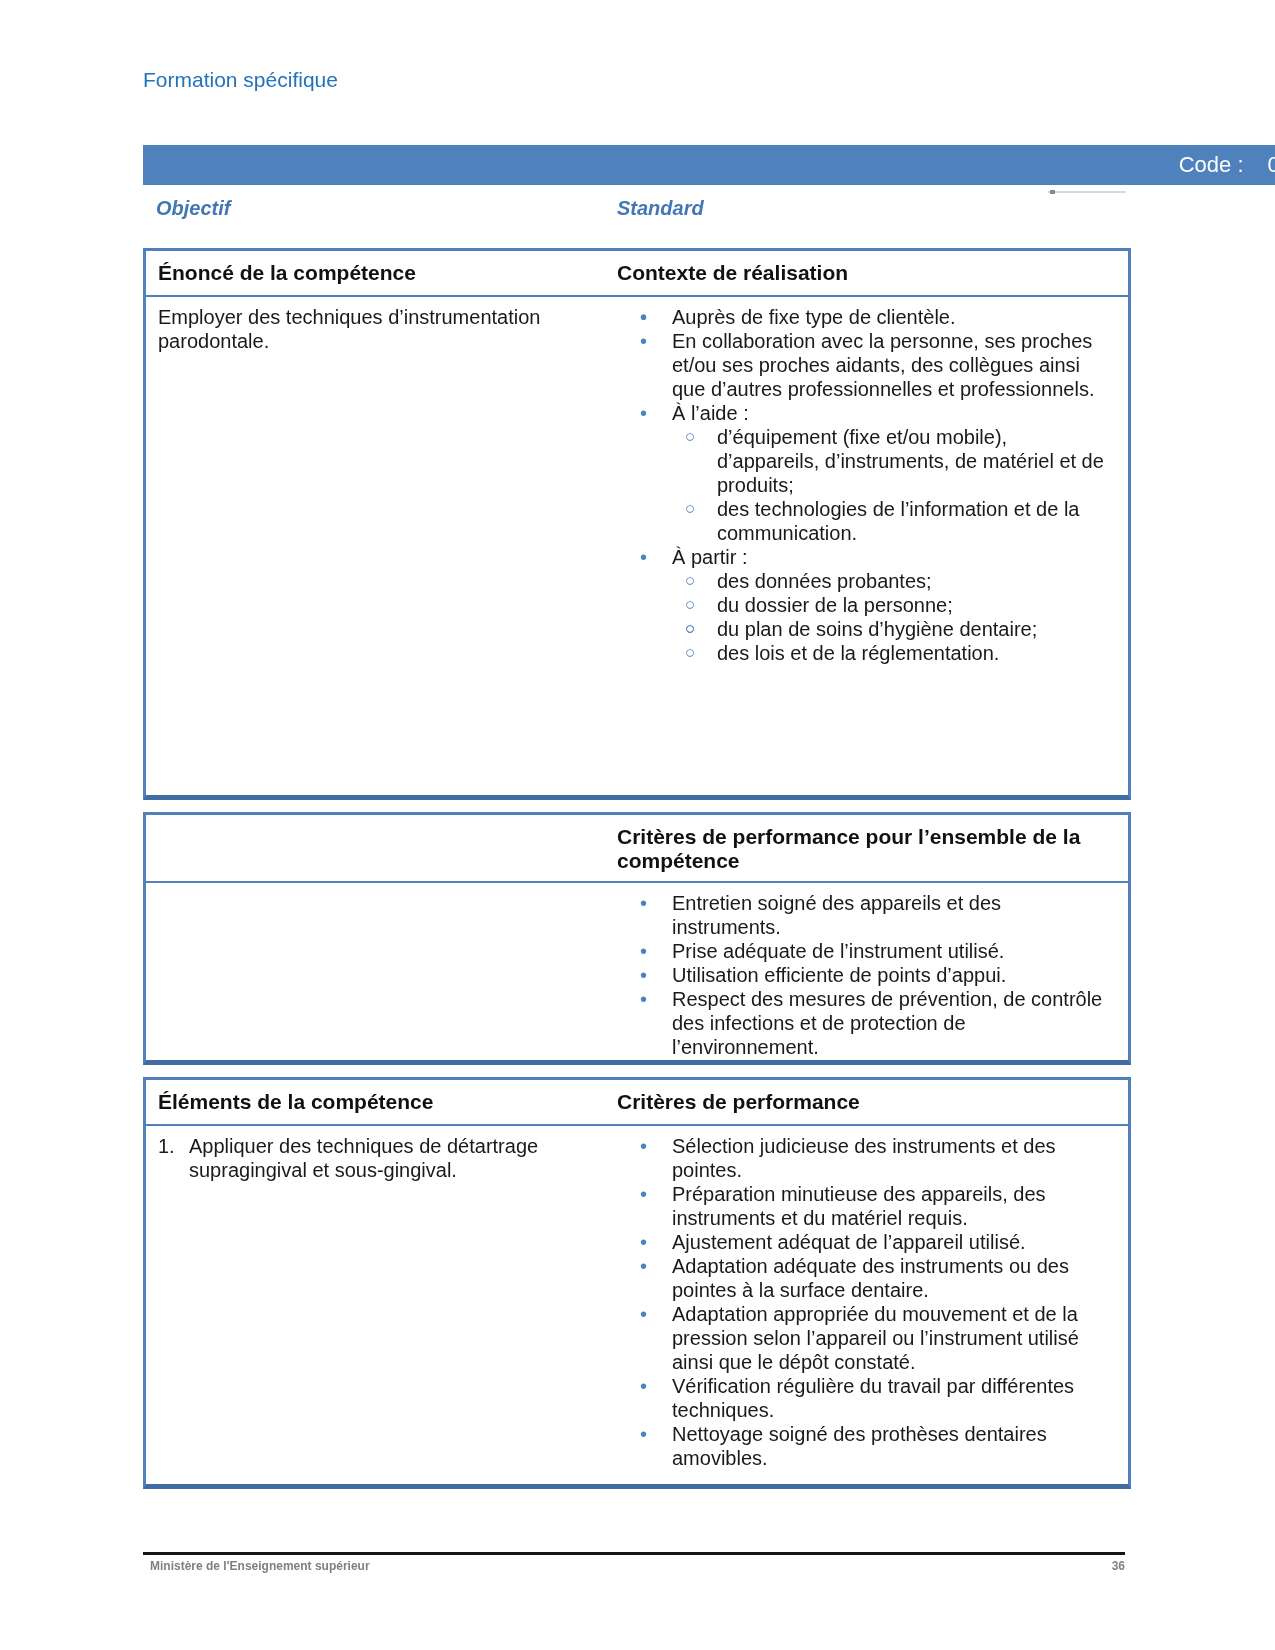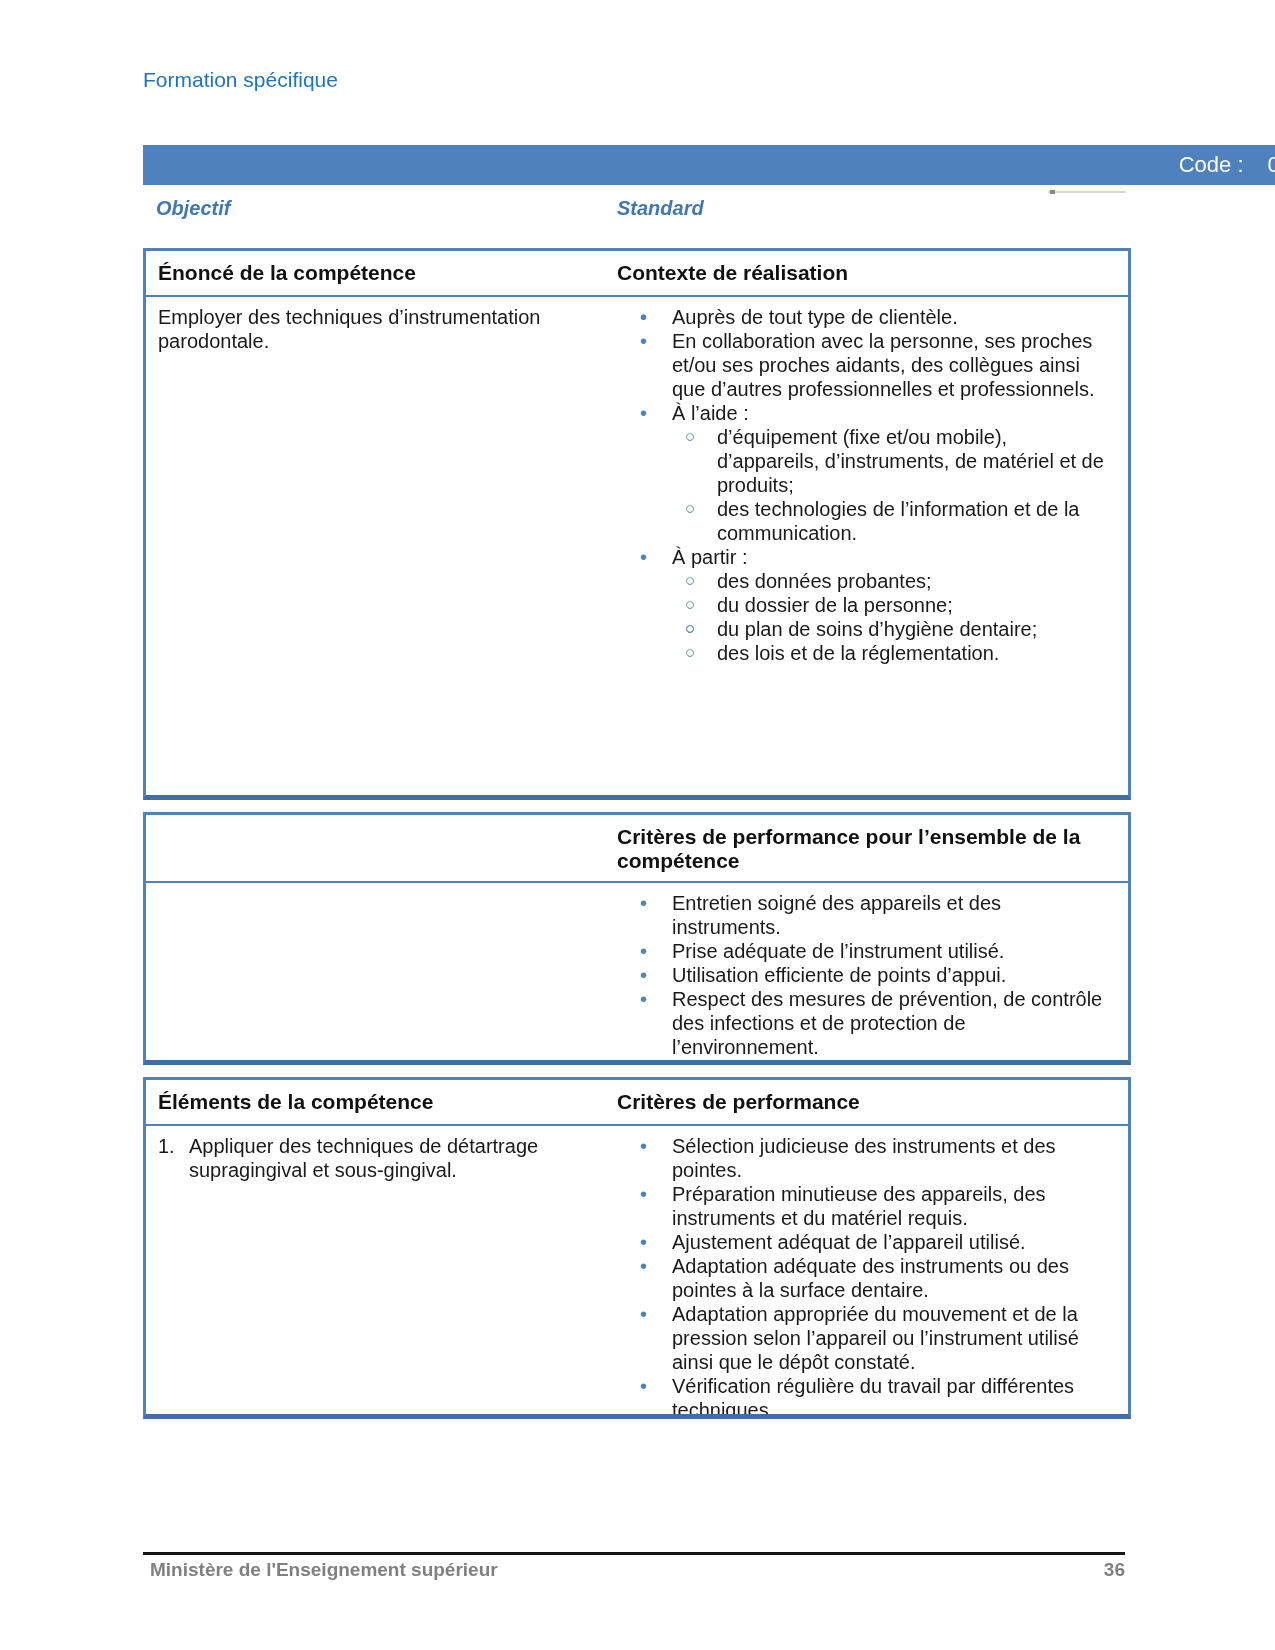--- a/index.html
+++ b/index.html
@@ -111,7 +111,7 @@
       <div class="body-cell right">
         <ul class="blist">
             <li class="b1"><span class="marker">•</span></li>
-            <li class="b1"><span class="marker">•</span><span>Auprès de tout type de clientèle.</span></li>
+            <li class="b1"><span class="marker">•</span><span>Auprès de fixe type de clientèle.</span></li>
             <li class="b1"><span class="marker">•</span><span>En collaboration avec la personne, ses proches et/ou ses proches aidants, des collègues ainsi que d’autres professionnelles et professionnels.</span></li>
             <li class="b1"><span class="marker">•</span><span>À l’aide :</span></li>
             <li class="b2"><span class="marker">○</span><span>d’équipement (fixe et/ou mobile), d’appareils, d’instruments, de matériel et de produits;</span></li>

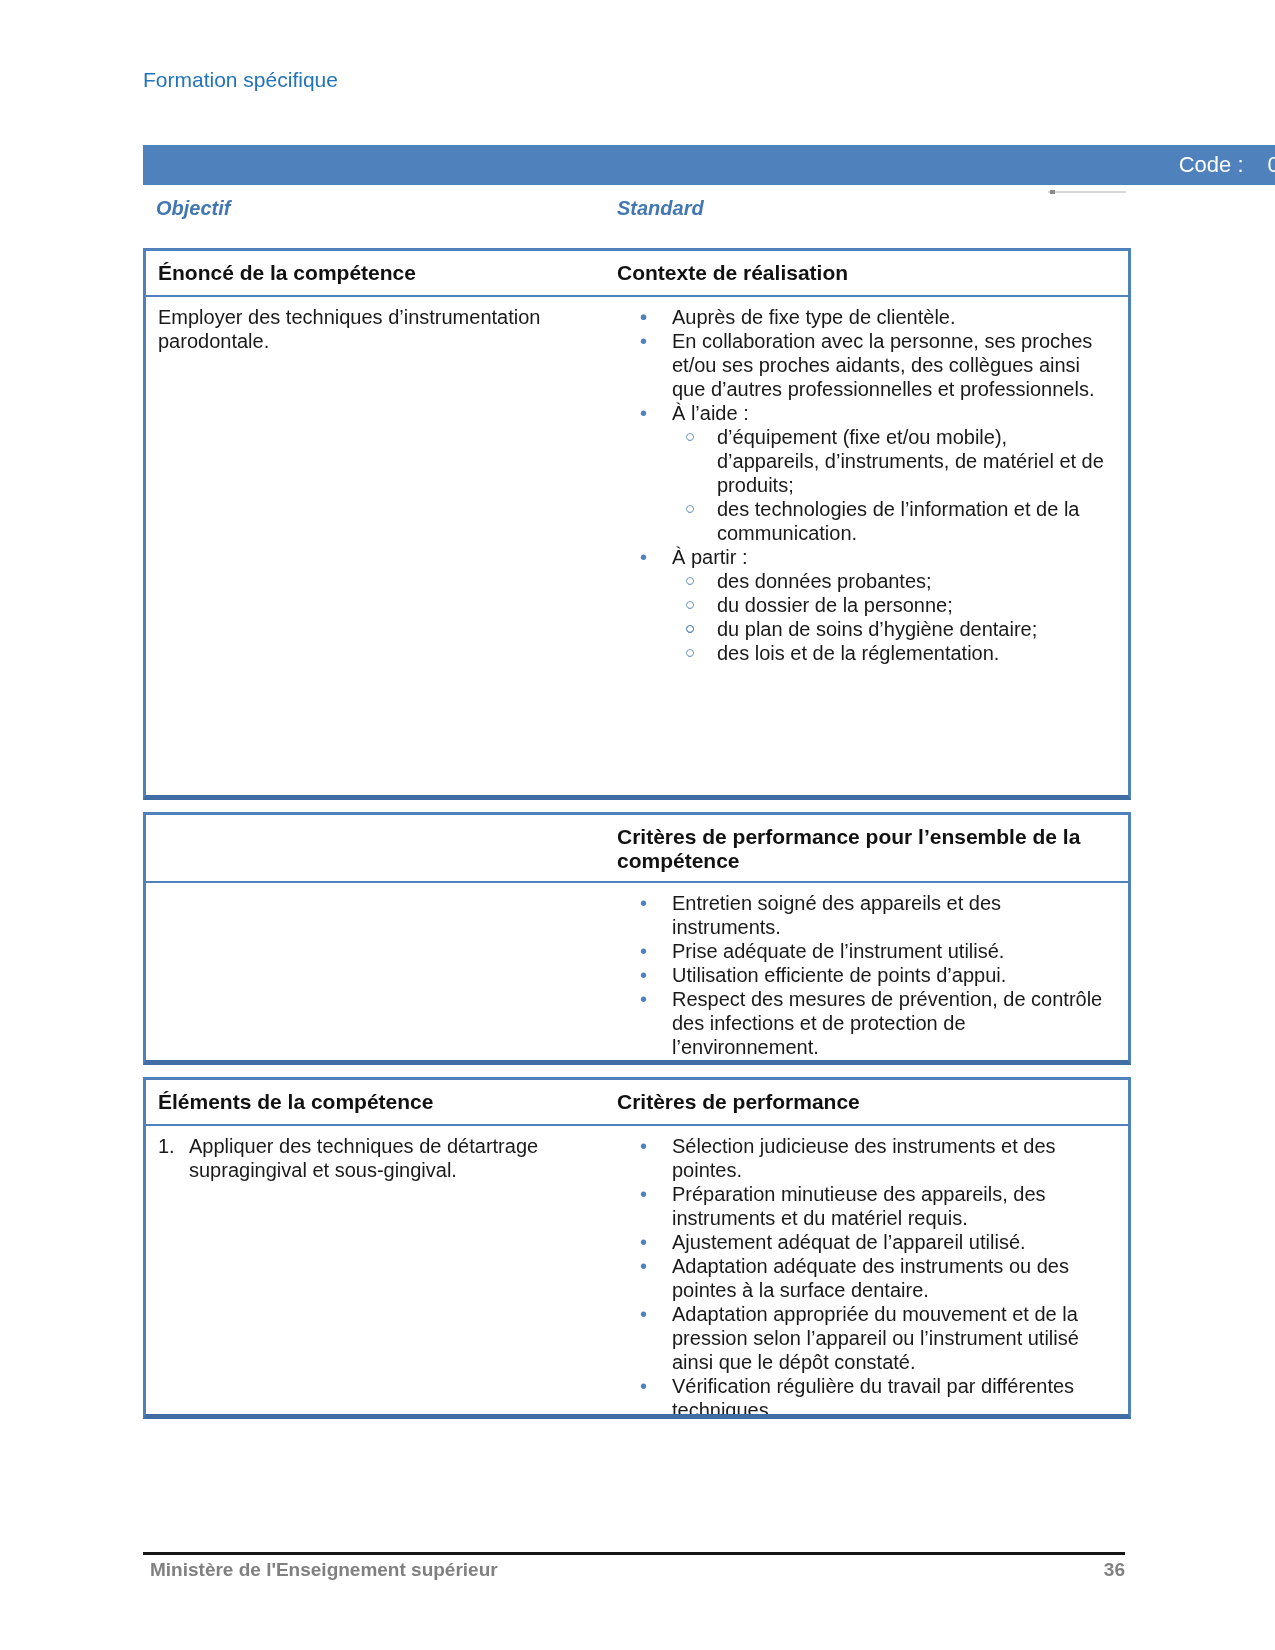--- a/index.html
+++ b/index.html
@@ -43,7 +43,7 @@
   }
   .tbl.t1 { top:248px;  height:552px; }
   .tbl.t2 { top:812px;  height:253px; }
-  .tbl.t3 { top:1077px; height:342px; }
+  .tbl.t3 { top:1077px; height:412px; }
 
   .hdr-row {
     display:grid; grid-template-columns:454px 1fr;

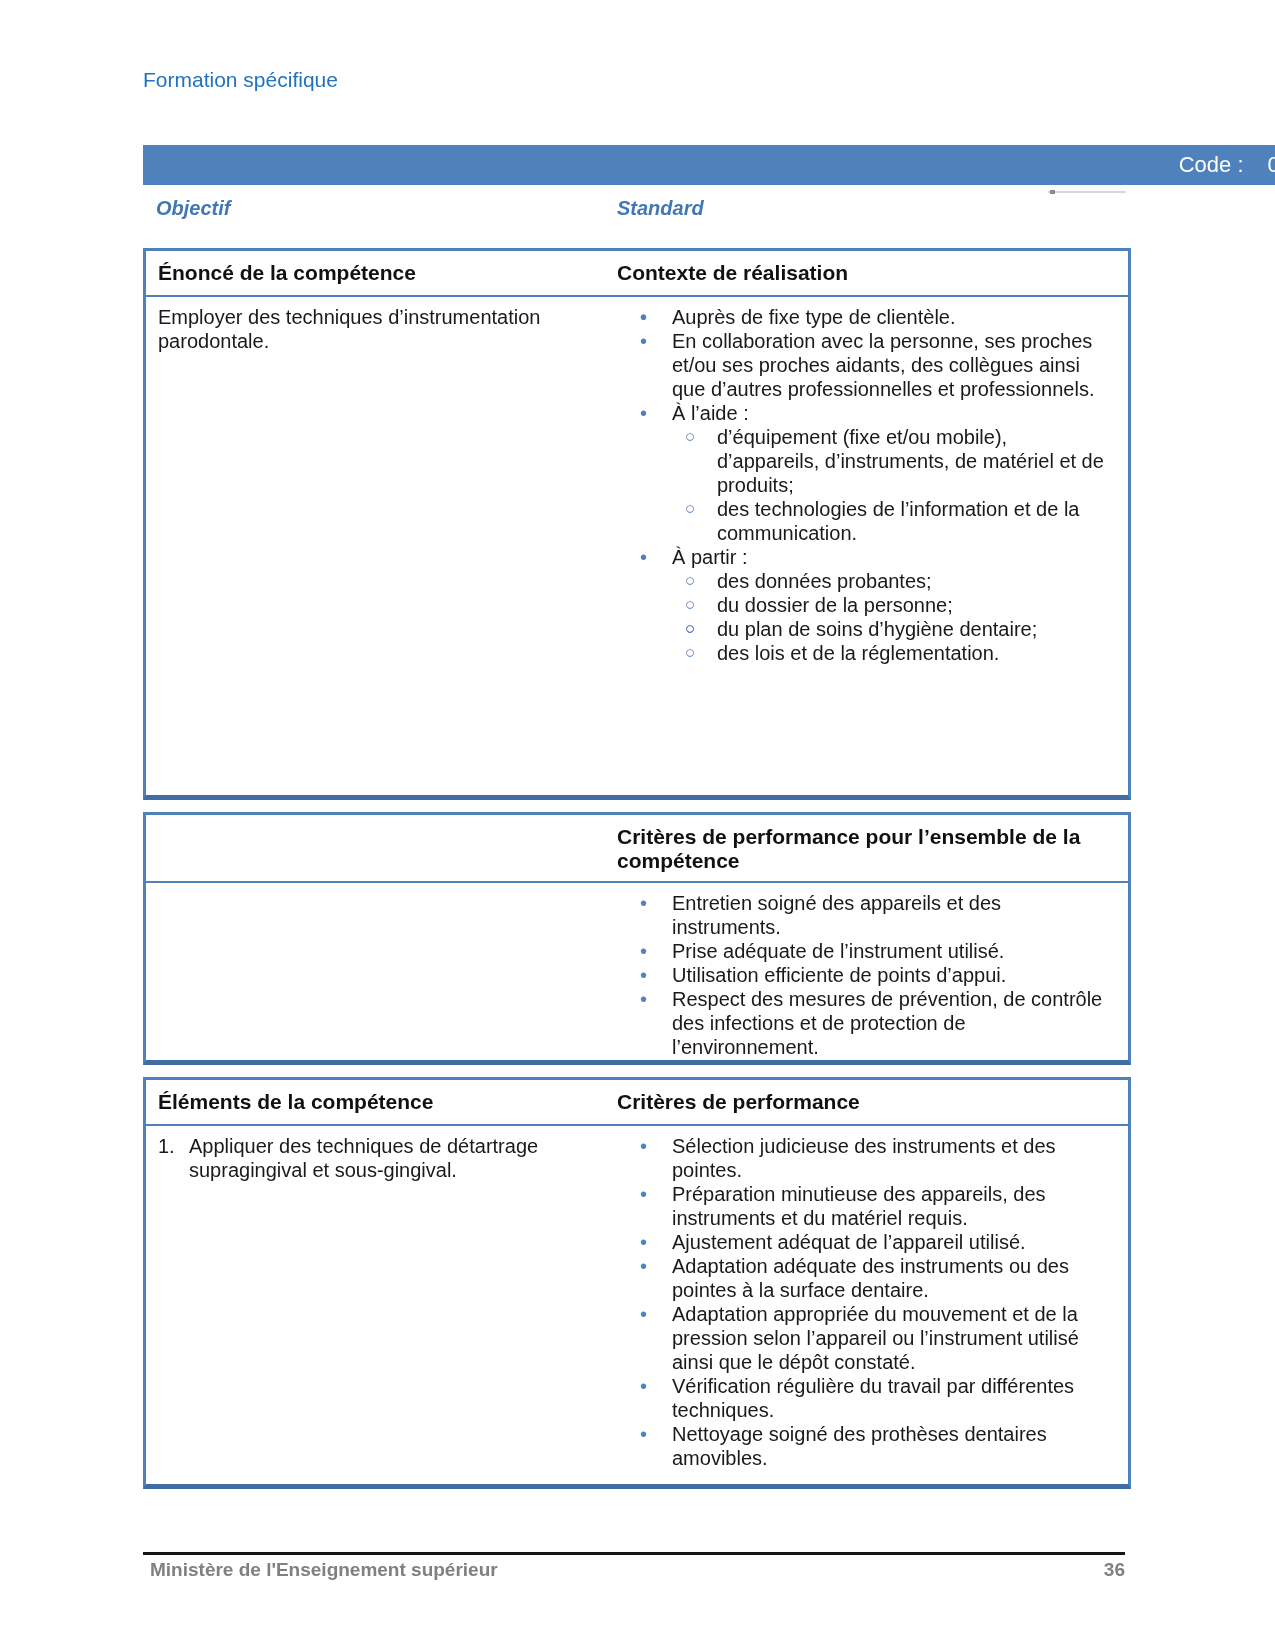--- a/index.html
+++ b/index.html
@@ -79,7 +79,7 @@
     background:#151515;
   }
   .footer-text {
-    position:absolute; top:1559px; font-size:19px; font-weight:bold; color:#808080;
+    position:absolute; top:1559px; font-size:12px; font-weight:bold; color:#808080;
   }
   .footer-text.left { left:150px; }
   .footer-text.right { right:150px; }

